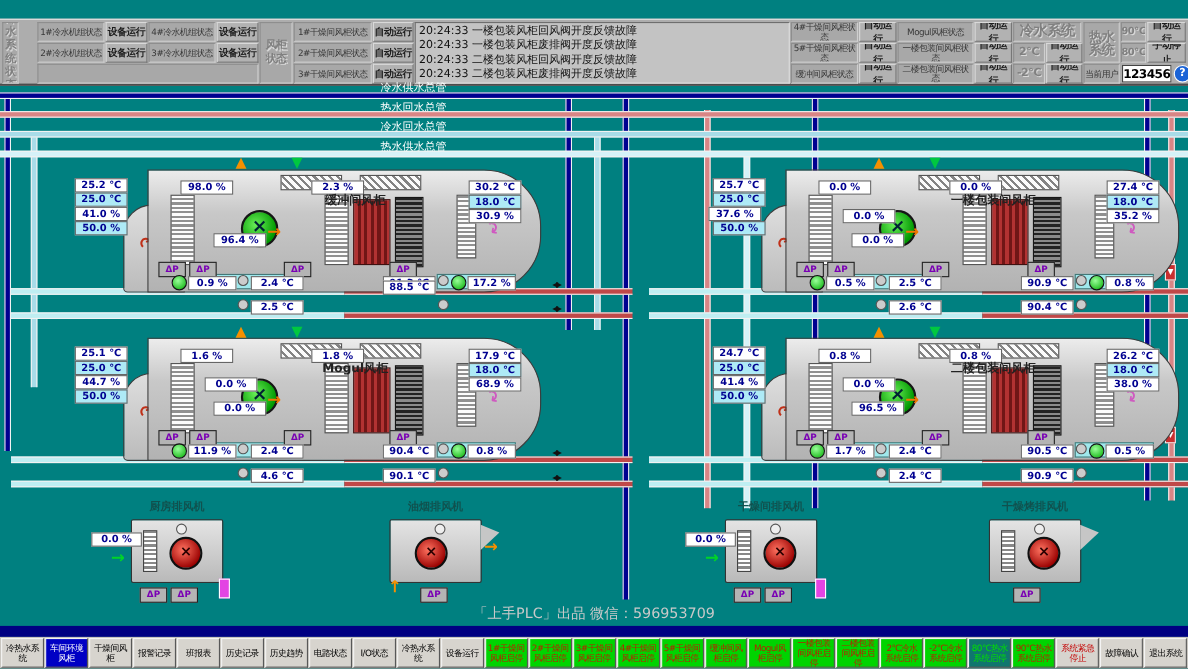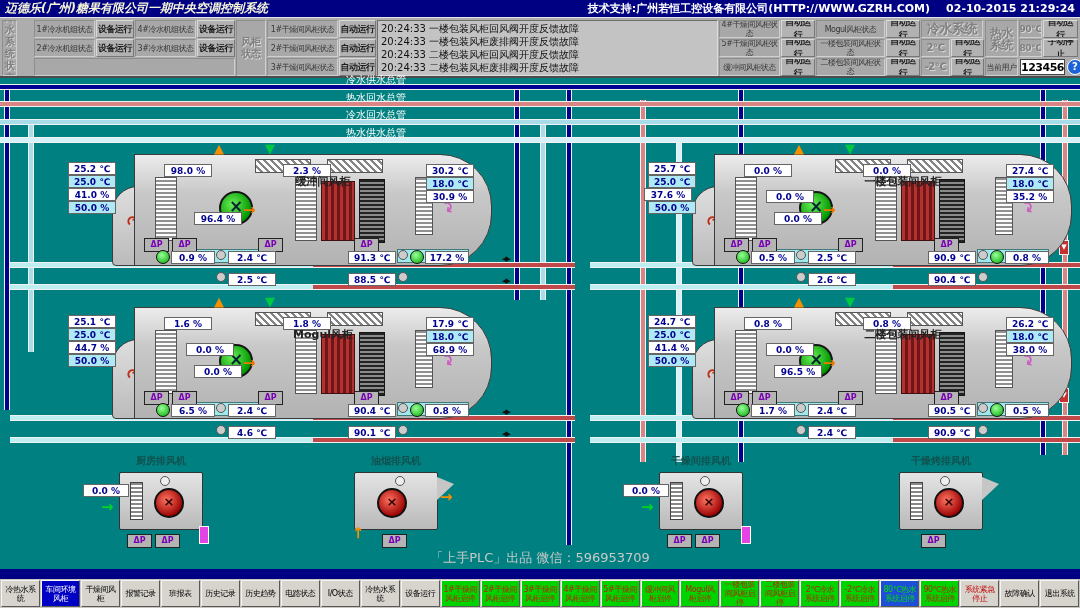--- a/index.html
+++ b/index.html
@@ -118,13 +118,6 @@
 
 <div class="screen">
 
-  <div class="titlebar">
-    <span class="tb-title">迈德乐(广州)糖果有限公司一期中央空调控制系统</span>
-    <span class="tb-right">
-      <span class="tb-support">技术支持:广州若恒工控设备有限公司(HTTP://WWW.GZRH.COM)</span>
-      <span class="tb-date">02-10-2015 21:29:24</span>
-    </span>
-  </div>
 
   <div class="statusbar">
     <div class="sc sg" style="left:2px;top:2px;width:15px;height:56px;font-size:10px">冷水系统状态</div>

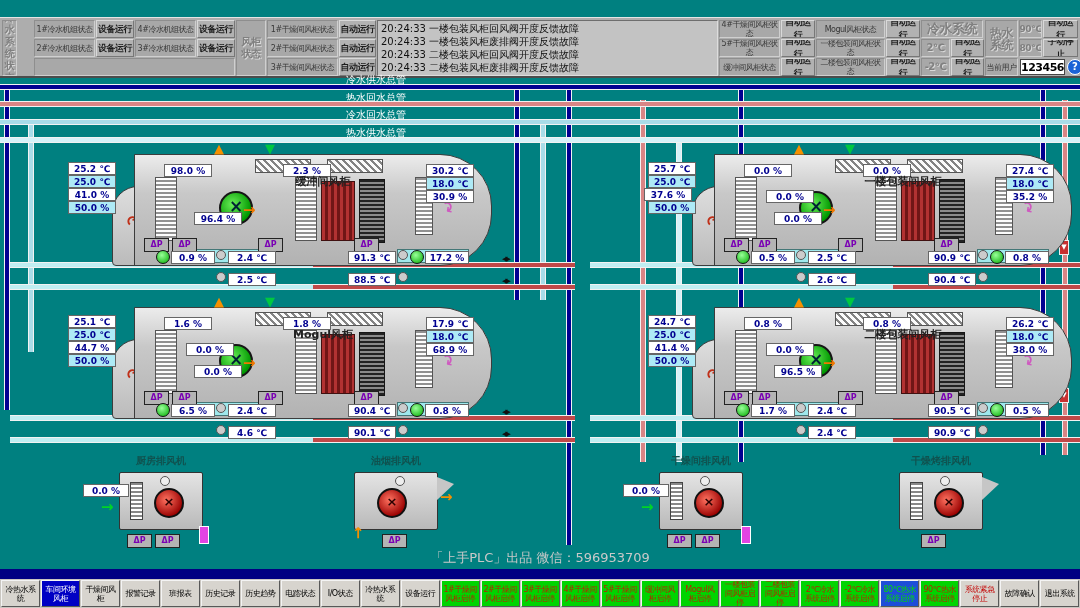--- a/index.html
+++ b/index.html
@@ -262,7 +262,7 @@
     <span class="bt" style="left:444px;top:104px">◀▶</span>
     <div class="sensor" style="left:158px;top:122px"></div>
     <div class="vbox" style="left:170px;top:123px">2.5 ℃</div>
-    <div class="vbox" style="left:290px;top:123px">88.5 ℃</div>
+    <div class="vbox" style="left:290px;top:105px">88.5 ℃</div>
     <div class="sensor" style="left:340px;top:122px"></div>
     <span class="bt" style="left:444px;top:126px">◀▶</span>
   </div>

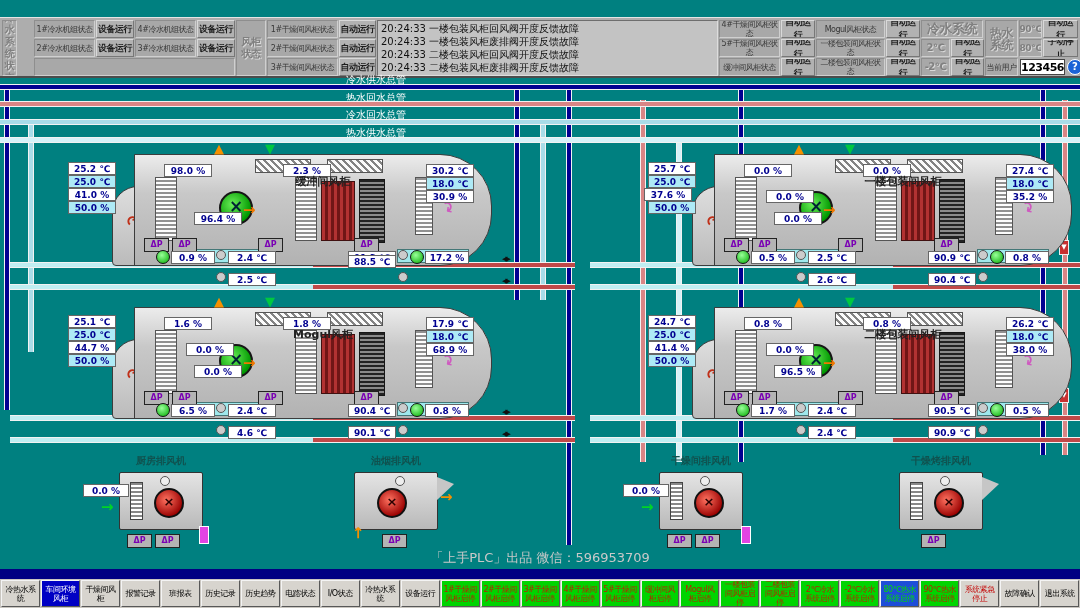--- a/index.html
+++ b/index.html
@@ -362,7 +362,7 @@
     <div class="dpbox" style="left:200px;top:88px">ΔP</div>
     <div class="dpbox" style="left:296px;top:88px">ΔP</div>
     <div class="valve" style="left:98px;top:100px"></div>
-    <div class="vbox" style="left:113px;top:101px;width:44px">6.5 %</div>
+    <div class="vbox" style="left:113px;top:101px;width:44px">11.9 %</div>
     <div class="sensor" style="left:158px;top:100px"></div>
     <div class="vbox" style="left:170px;top:101px">2.4 ℃</div>
     <div class="vbox" style="left:290px;top:101px">90.4 ℃</div>

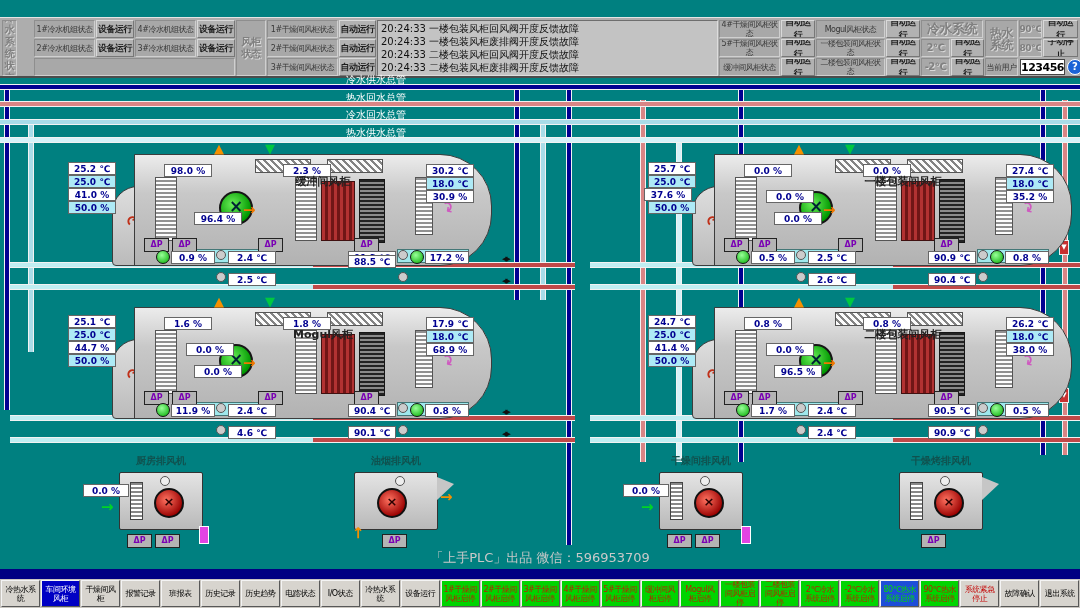--- a/index.html
+++ b/index.html
@@ -110,7 +110,7 @@
       padding:0 1px;cursor:pointer;letter-spacing:-0.5px;font-family:inherit}
   .tbtn.active{background:#0000c4;color:#fff}
   .tbtn.green{background:#00d400;color:#b42400}
-  .tbtn.redb{background:#1d4ed8;color:#00e000}
+  .tbtn.redb{background:#0f766e;color:#00e000}
   .tbtn.estop{color:#c40000}
 </style>
 </head>

